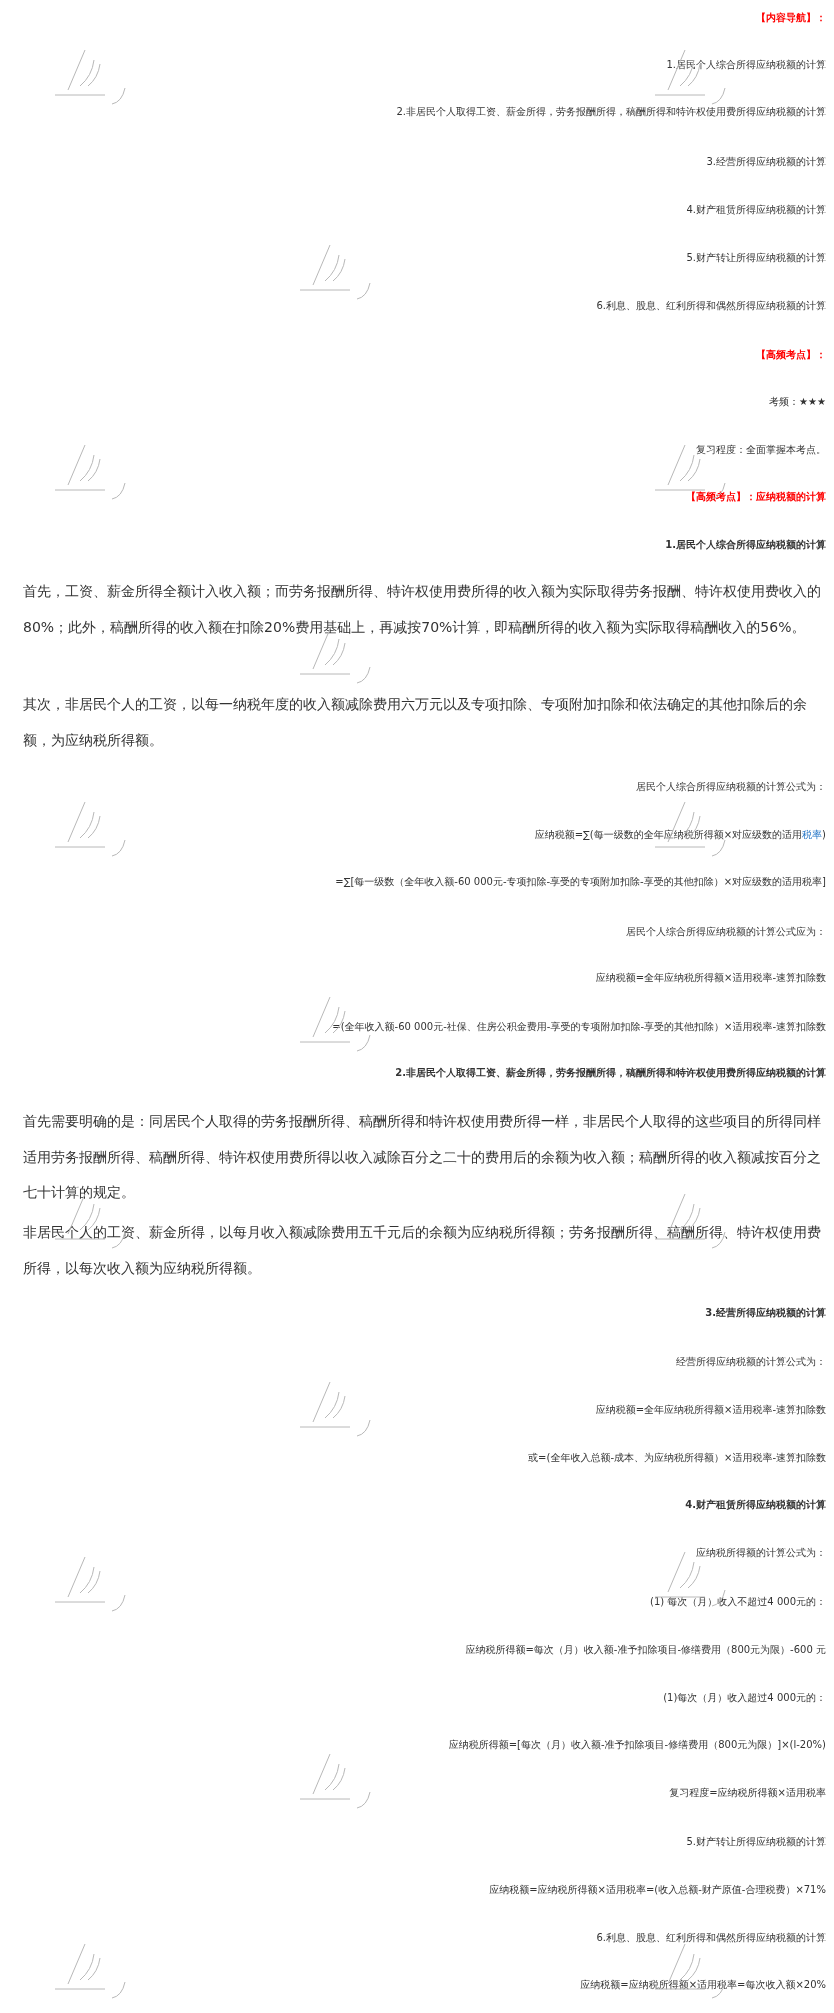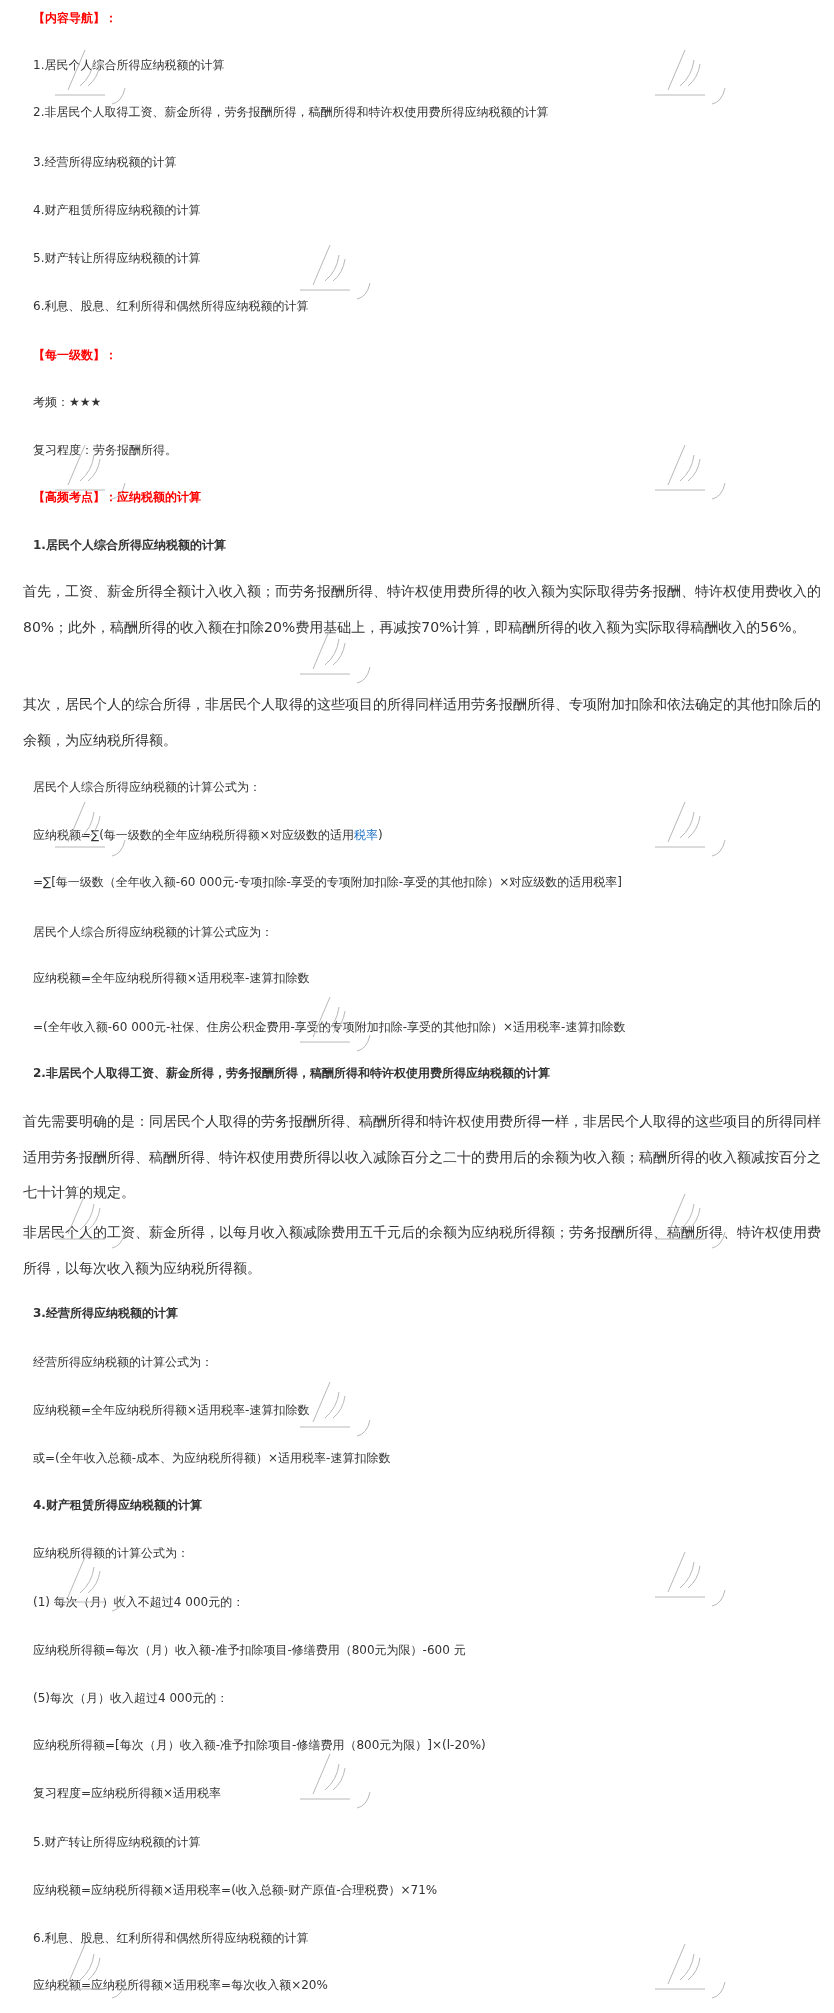--- a/index.html
+++ b/index.html
@@ -9,9 +9,10 @@
     color: #333333;
   }
   .line {
-    position: absolute; left: 33px; right: 8px;
-    font-size: 12px; line-height: 24px; white-space: nowrap;
+    position: absolute; left: 23px; right: 8px;
+    font-size: 10px; line-height: 24px; white-space: nowrap;
     transform: translateY(-50%);
+    text-align: right;
   }
   .para {
     position: absolute; left: 23px; width: 806px;

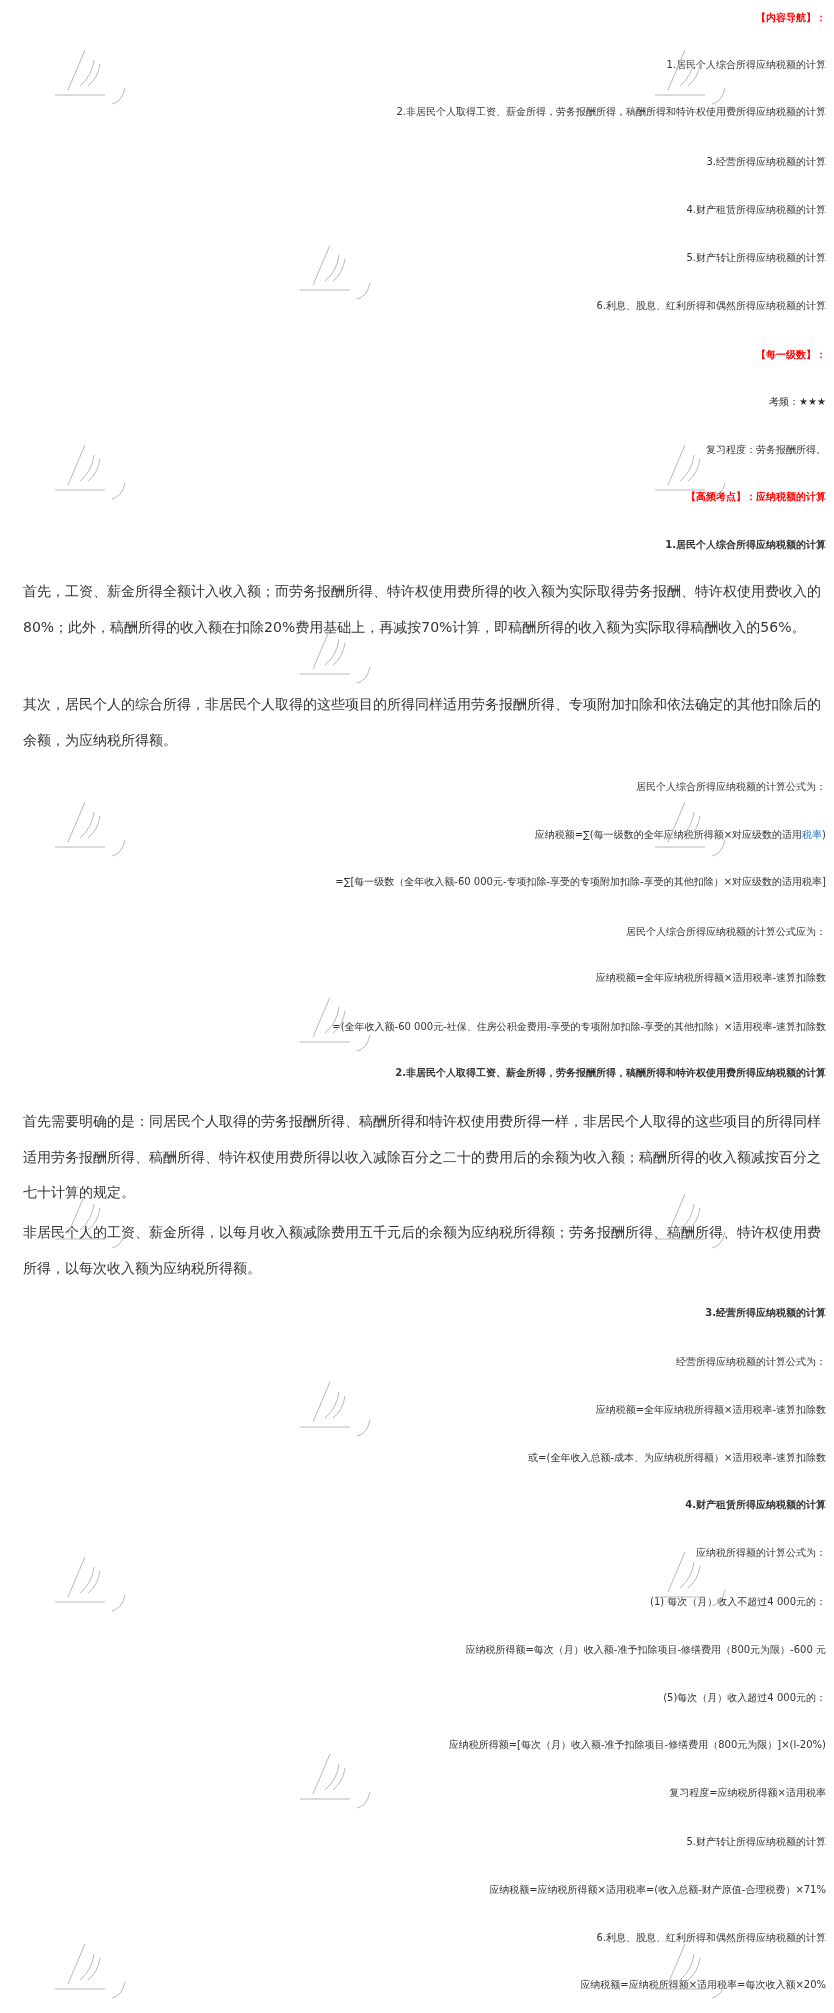--- a/index.html
+++ b/index.html
@@ -38,7 +38,7 @@
 <div class="line" style="top:258px">5.财产转让所得应纳税额的计算</div>
 <div class="line" style="top:306px">6.利息、股息、红利所得和偶然所得应纳税额的计算</div>
 
-<div class="line red" style="top:355px">【每一级数】：</div>
+<div class="line red" style="top:355px">【高频考点】：</div>
 <div class="line" style="top:402px">考频：★★★</div>
 <div class="line" style="top:450px">复习程度：劳务报酬所得。</div>
 

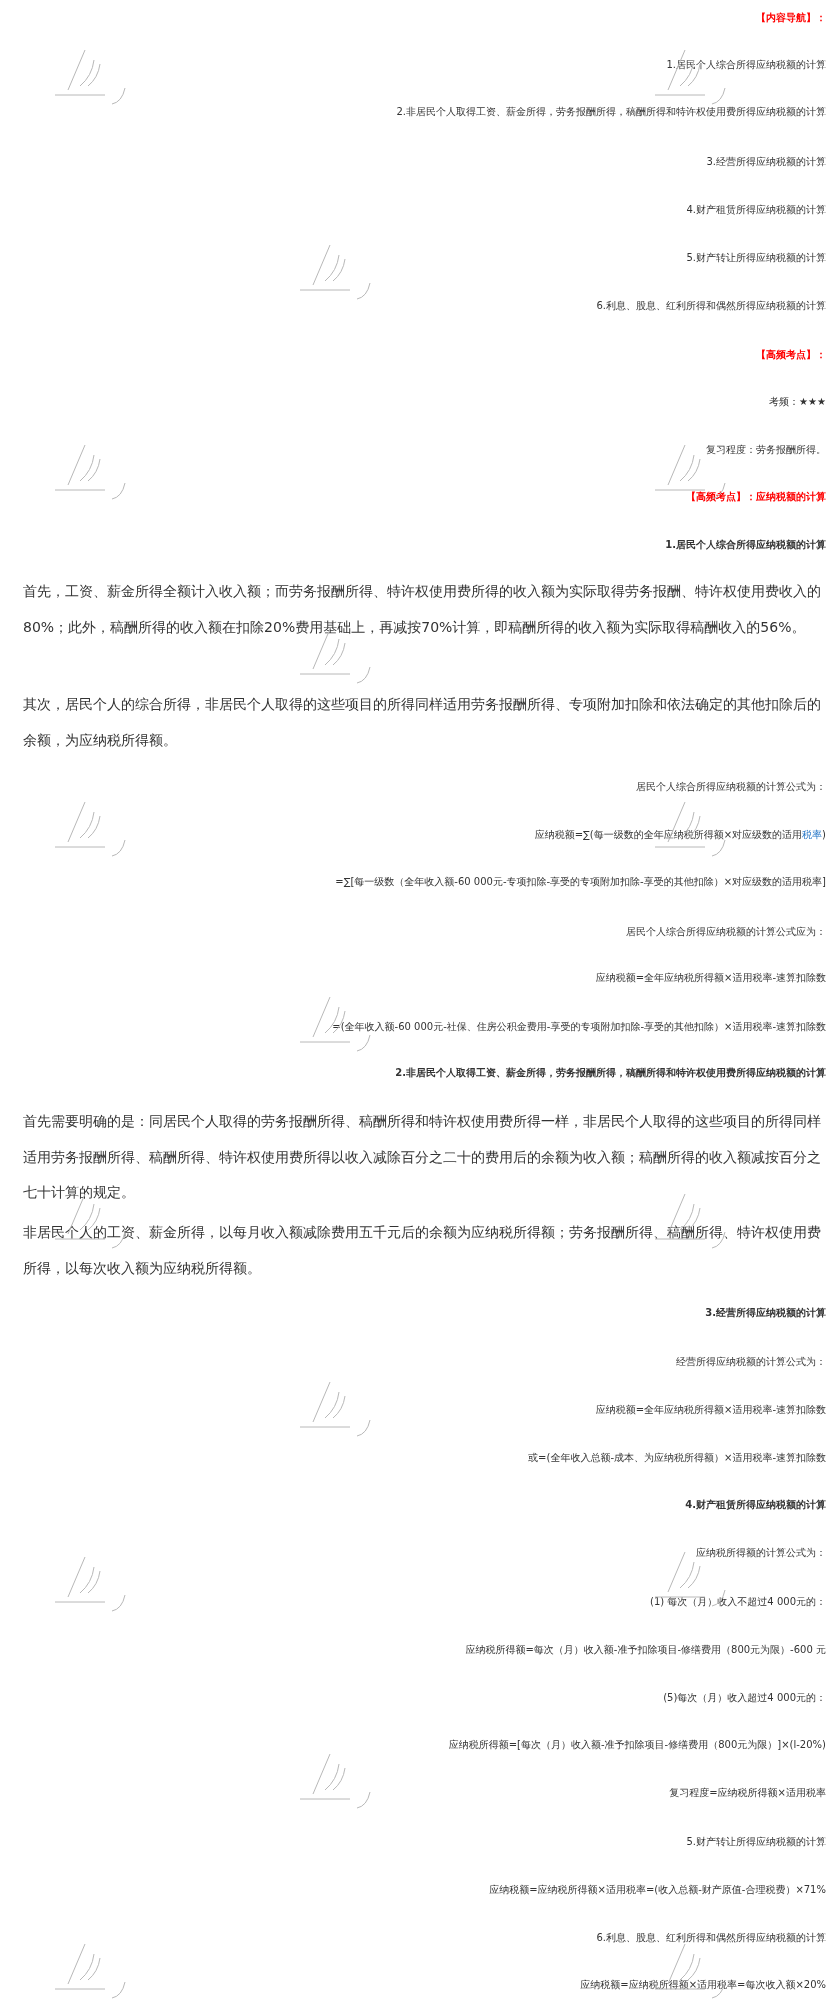--- a/index.html
+++ b/index.html
@@ -40,7 +40,7 @@
 
 <div class="line red" style="top:355px">【高频考点】：</div>
 <div class="line" style="top:402px">考频：★★★</div>
-<div class="line" style="top:450px">复习程度：劳务报酬所得。</div>
+<div class="line" style="top:450px">复习程度：全面掌握本考点。</div>
 
 <div class="line red" style="top:497px">【高频考点】：应纳税额的计算</div>
 

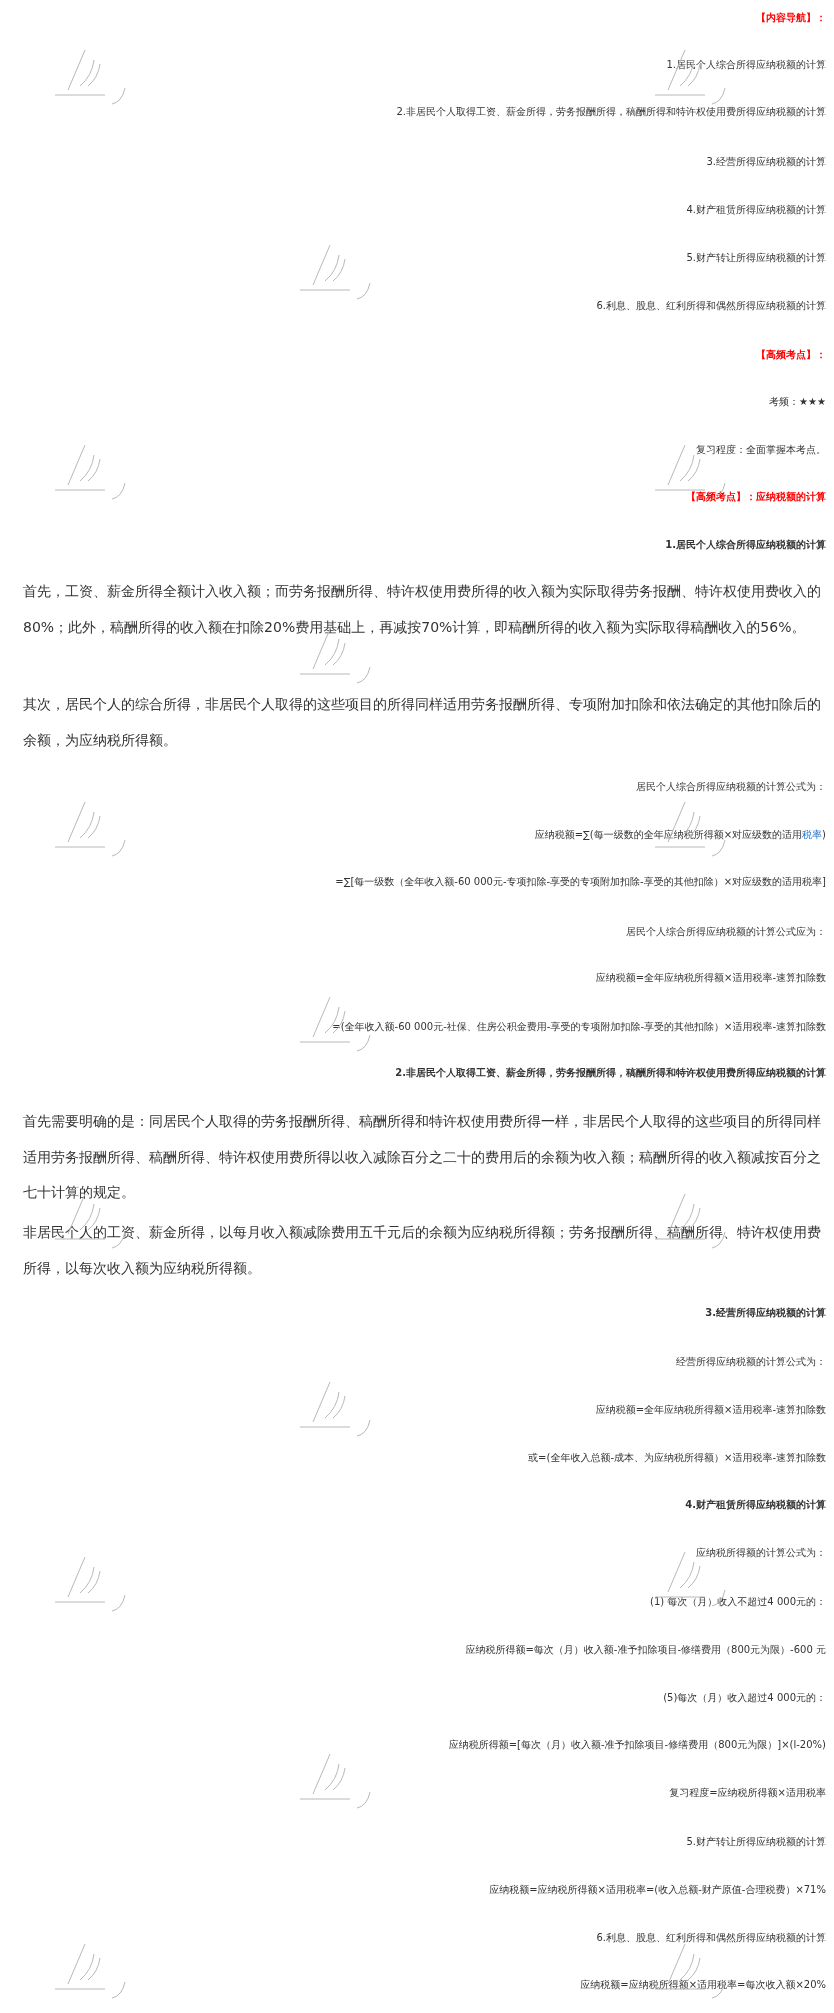--- a/index.html
+++ b/index.html
@@ -46,7 +46,7 @@
 
 <div class="line bold" style="top:545px">1.居民个人综合所得应纳税额的计算</div>
 <div class="para" style="top:574px">首先，工资、薪金所得全额计入收入额；而劳务报酬所得、特许权使用费所得的收入额为实际取得劳务报酬、特许权使用费收入的80%；此外，稿酬所得的收入额在扣除20%费用基础上，再减按70%计算，即稿酬所得的收入额为实际取得稿酬收入的56%。</div>
-<div class="para" style="top:687px">其次，居民个人的综合所得，非居民个人取得的这些项目的所得同样适用劳务报酬所得、专项附加扣除和依法确定的其他扣除后的余额，为应纳税所得额。</div>
+<div class="para" style="top:687px">其次，非居民个人的工资，以每一纳税年度的收入额减除费用六万元以及专项扣除、专项附加扣除和依法确定的其他扣除后的余额，为应纳税所得额。</div>
 <div class="line" style="top:787px">居民个人综合所得应纳税额的计算公式为：</div>
 <div class="line" style="top:835px"><span>应纳税额=∑(每一级数的全年应纳税所得额×对应级数的适用</span><a class="link">税率</a><span>)</span></div>
 <div class="line" style="top:882px">=∑[每一级数（全年收入额-60 000元-专项扣除-享受的专项附加扣除-享受的其他扣除）×对应级数的适用税率]</div>

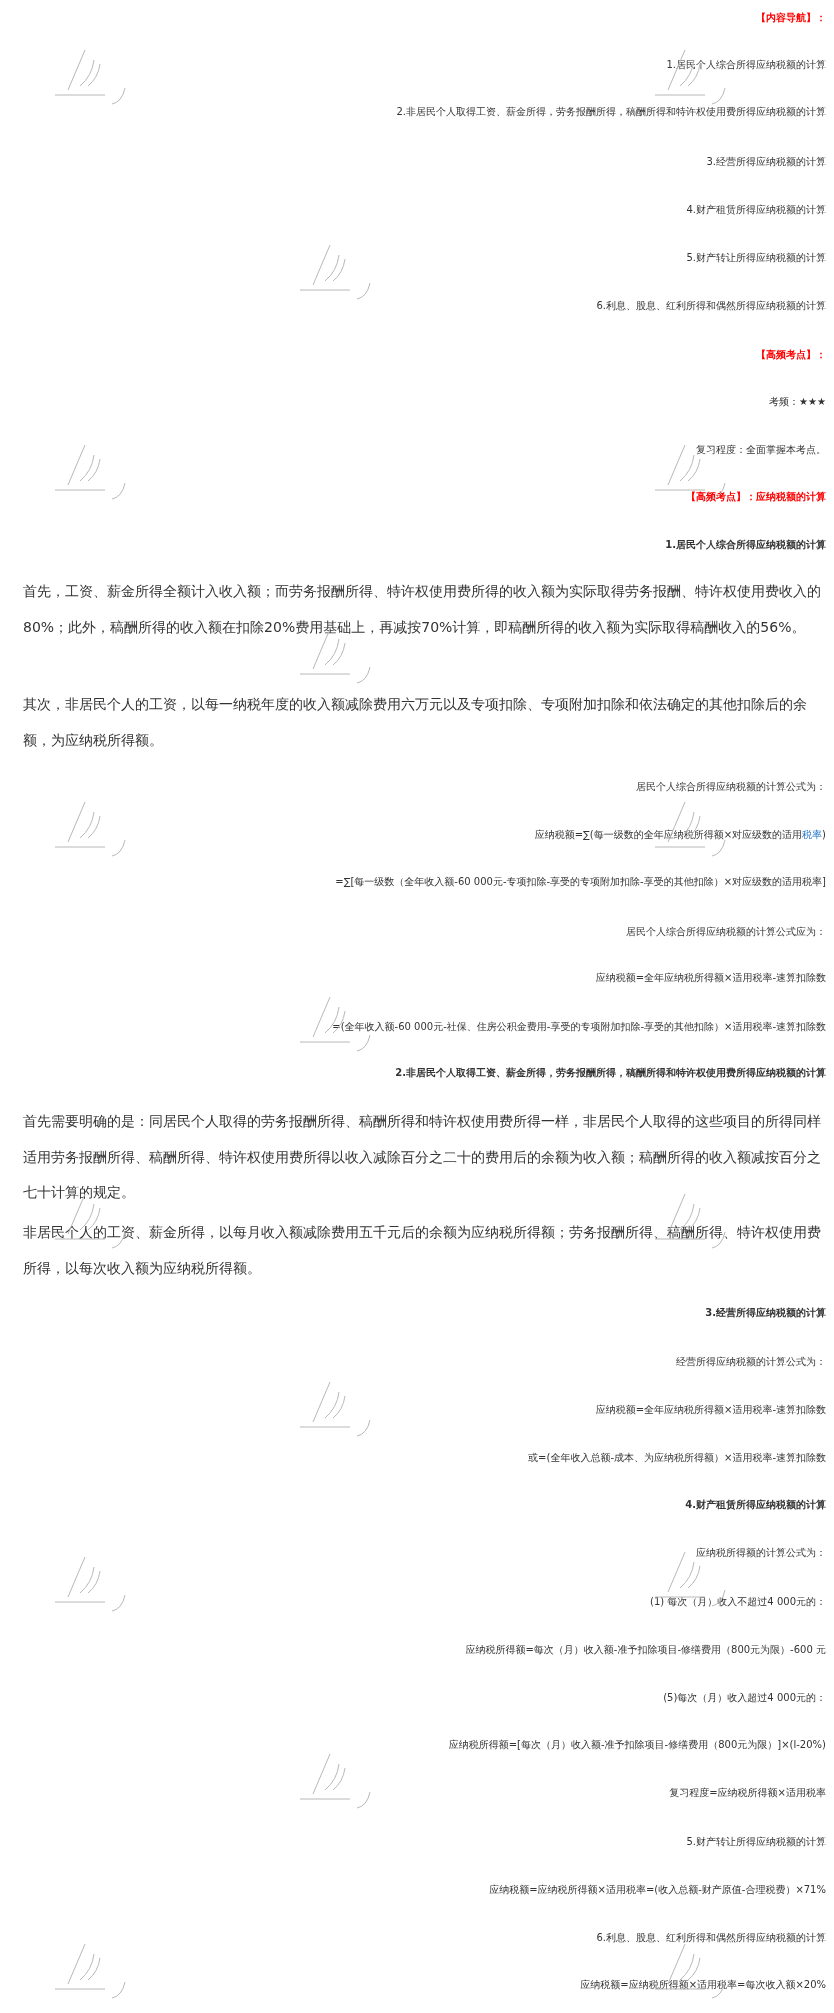--- a/index.html
+++ b/index.html
@@ -67,7 +67,7 @@
 <div class="line" style="top:1553px">应纳税所得额的计算公式为：</div>
 <div class="line" style="top:1602px">(1) 每次（月）收入不超过4 000元的：</div>
 <div class="line" style="top:1650px">应纳税所得额=每次（月）收入额-准予扣除项目-修缮费用（800元为限）-600 元</div>
-<div class="line" style="top:1698px">(5)每次（月）收入超过4 000元的：</div>
+<div class="line" style="top:1698px">(1)每次（月）收入超过4 000元的：</div>
 <div class="line" style="top:1745px">应纳税所得额=[每次（月）收入额-准予扣除项目-修缮费用（800元为限）]×(l-20%)</div>
 <div class="line" style="top:1793px">复习程度=应纳税所得额×适用税率</div>
 

